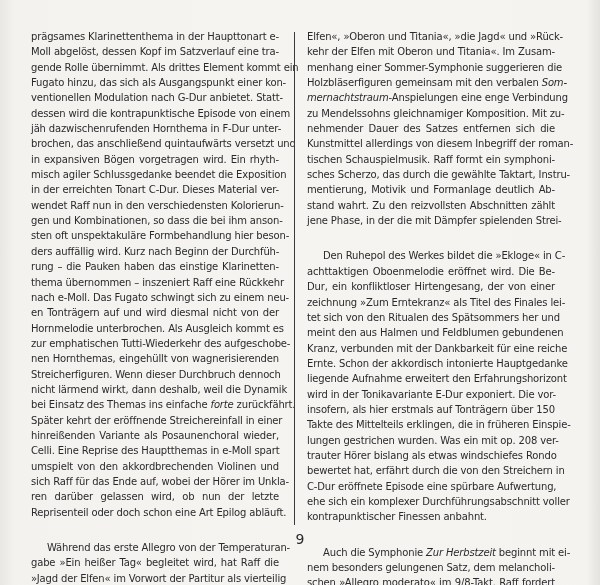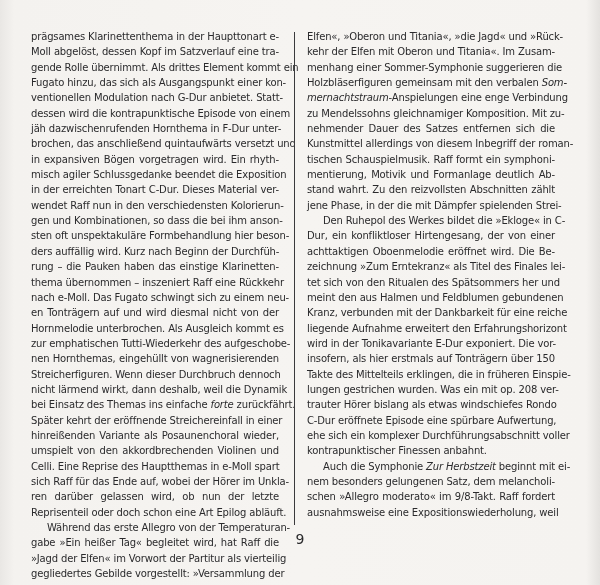--- a/index.html
+++ b/index.html
@@ -118,6 +118,7 @@
       <span class="line">nehmender Dauer des Satzes entfernen sich die</span>
       <span class="line">Kunstmittel allerdings von diesem Inbegriff der roman-</span>
       <span class="line">tischen Schauspielmusik. Raff formt ein symphoni-</span>
+      <span class="line">sches Scherzo, das durch die gewählte Taktart, Instru-</span>
       <span class="line">mentierung, Motivik und Formanlage deutlich Ab-</span>
       <span class="line">stand wahrt. Zu den reizvollsten Abschnitten zählt</span>
       <span class="line">jene Phase, in der die mit Dämpfer spielenden Strei-</span>

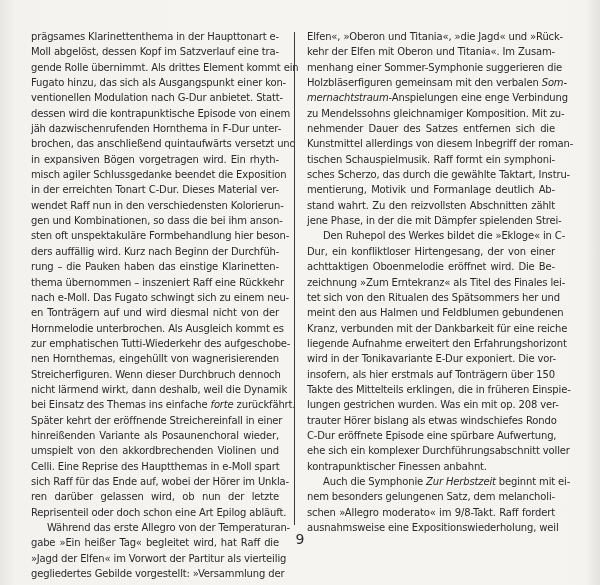--- a/index.html
+++ b/index.html
@@ -45,6 +45,7 @@
     }
     .line.indent {
       text-indent: 16px;
+      margin-top: 20px;
     }
     .divider {
       position: absolute;

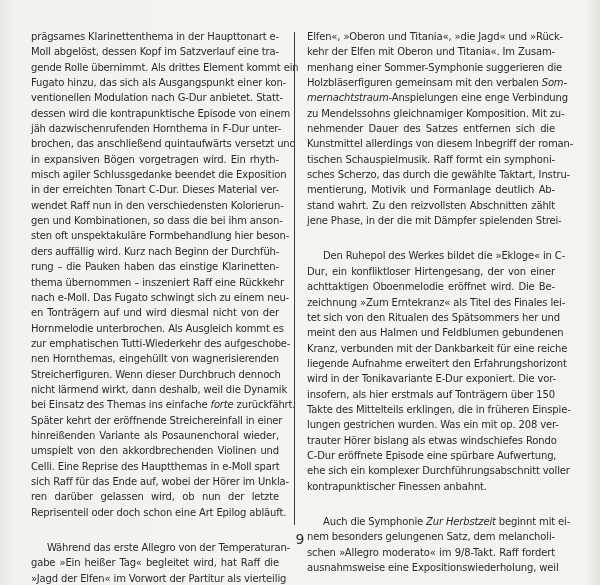--- a/index.html
+++ b/index.html
@@ -124,8 +124,8 @@
       <span class="line">stand wahrt. Zu den reizvollsten Abschnitten zählt</span>
       <span class="line">jene Phase, in der die mit Dämpfer spielenden Strei-</span>
       <span class="line indent">Den Ruhepol des Werkes bildet die »Ekloge« in C-</span>
+      <span class="line">achttaktigen Oboenmelodie eröffnet wird. Die Be-</span>
       <span class="line">Dur, ein konfliktloser Hirtengesang, der von einer</span>
-      <span class="line">achttaktigen Oboenmelodie eröffnet wird. Die Be-</span>
       <span class="line">zeichnung »Zum Erntekranz« als Titel des Finales lei-</span>
       <span class="line">tet sich von den Ritualen des Spätsommers her und</span>
       <span class="line">meint den aus Halmen und Feldblumen gebundenen</span>

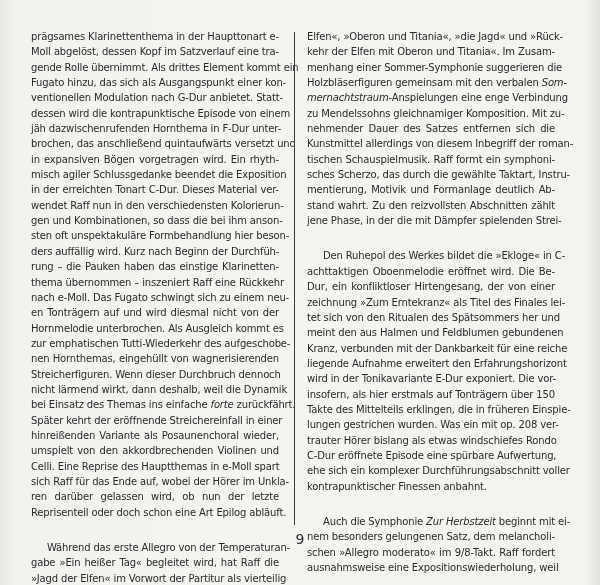--- a/index.html
+++ b/index.html
@@ -130,6 +130,7 @@
       <span class="line">tet sich von den Ritualen des Spätsommers her und</span>
       <span class="line">meint den aus Halmen und Feldblumen gebundenen</span>
       <span class="line">Kranz, verbunden mit der Dankbarkeit für eine reiche</span>
+      <span class="line">Ernte. Schon der akkordisch intonierte Hauptgedanke</span>
       <span class="line">liegende Aufnahme erweitert den Erfahrungshorizont</span>
       <span class="line">wird in der Tonikavariante E-Dur exponiert. Die vor-</span>
       <span class="line">insofern, als hier erstmals auf Tonträgern über 150</span>

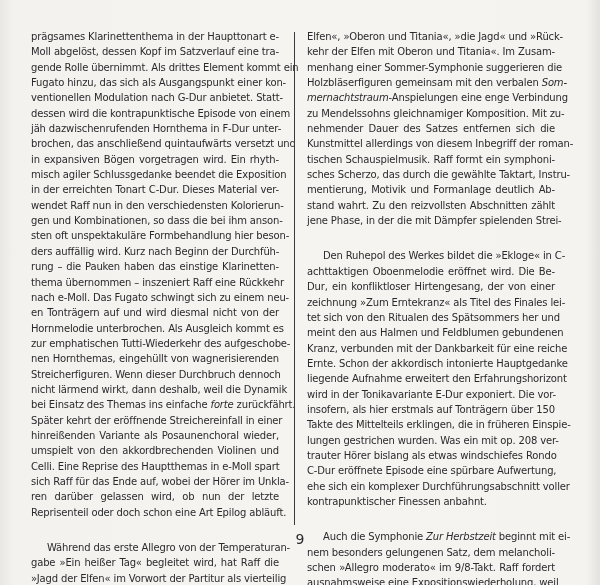--- a/index.html
+++ b/index.html
@@ -98,8 +98,8 @@
       <span class="line">bei Einsatz des Themas ins einfache <em>forte</em> zurückfährt.</span>
       <span class="line">Später kehrt der eröffnende Streichereinfall in einer</span>
       <span class="line">hinreißenden Variante als Posaunenchoral wieder,</span>
+      <span class="line">Celli. Eine Reprise des Hauptthemas in e-Moll spart</span>
       <span class="line">umspielt von den akkordbrechenden Violinen und</span>
-      <span class="line">Celli. Eine Reprise des Hauptthemas in e-Moll spart</span>
       <span class="line">sich Raff für das Ende auf, wobei der Hörer im Unkla-</span>
       <span class="line">ren darüber gelassen wird, ob nun der letzte</span>
       <span class="line last">Reprisenteil oder doch schon eine Art Epilog abläuft.</span>

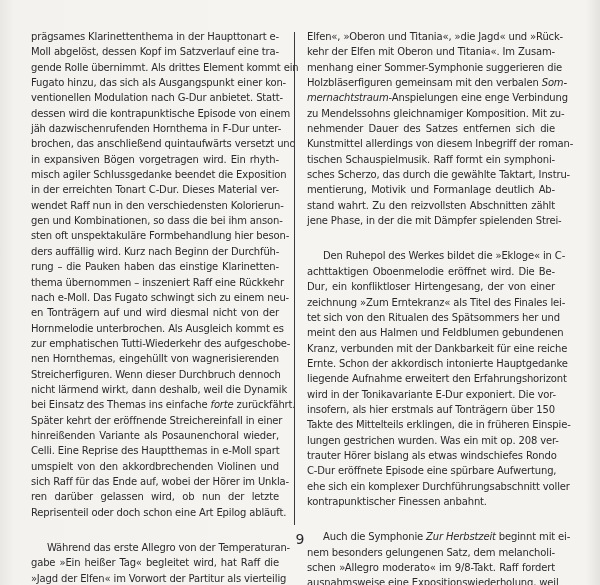--- a/index.html
+++ b/index.html
@@ -137,6 +137,7 @@
       <span class="line">Takte des Mittelteils erklingen, die in früheren Einspie-</span>
       <span class="line">lungen gestrichen wurden. Was ein mit op. 208 ver-</span>
       <span class="line">trauter Hörer bislang als etwas windschiefes Rondo</span>
+      <span class="line">bewertet hat, erfährt durch die von den Streichern in</span>
       <span class="line">C-Dur eröffnete Episode eine spürbare Aufwertung,</span>
       <span class="line">ehe sich ein komplexer Durchführungsabschnitt voller</span>
       <span class="line last">kontrapunktischer Finessen anbahnt.</span>

